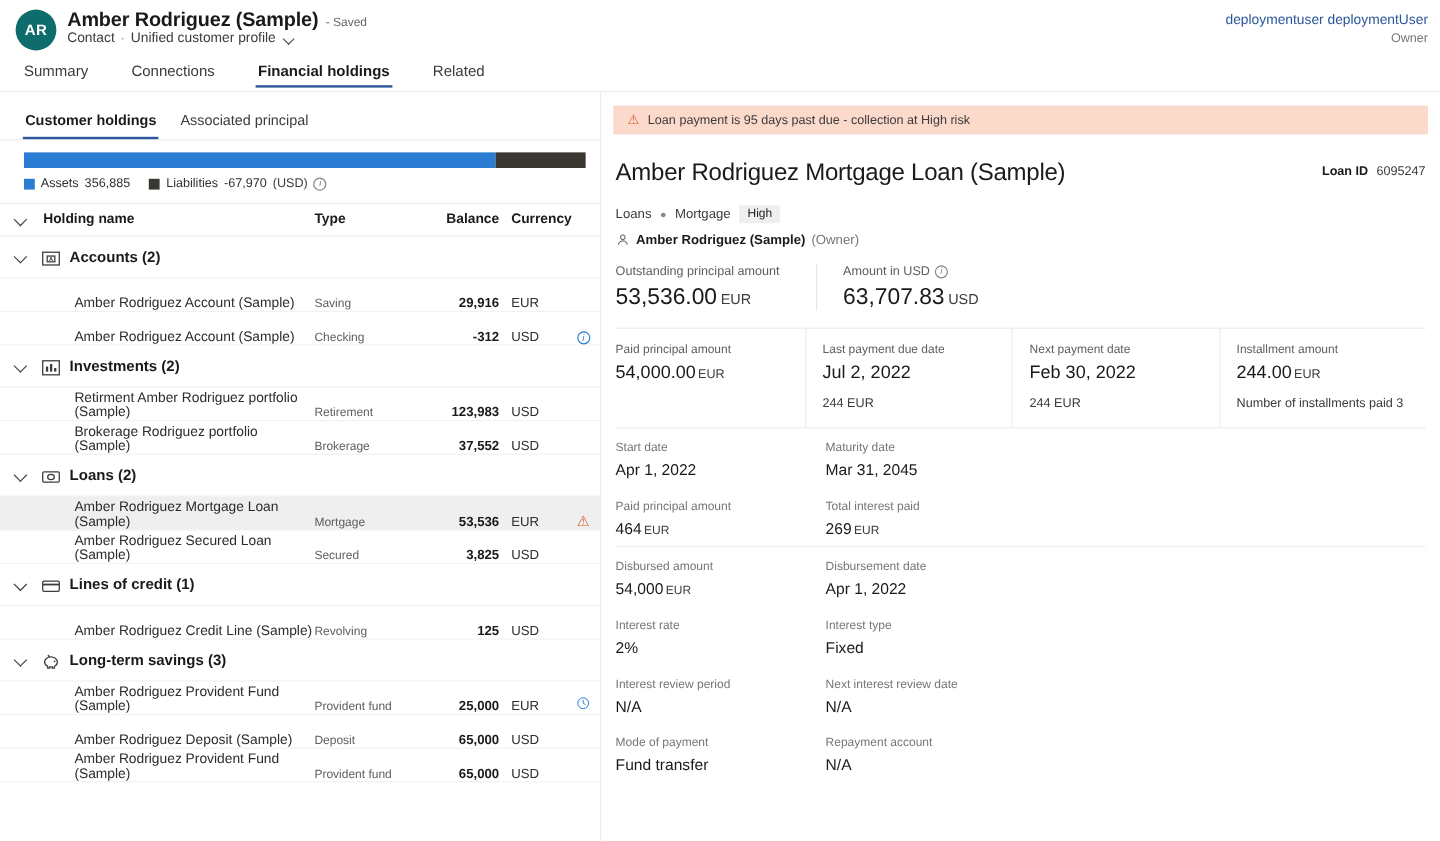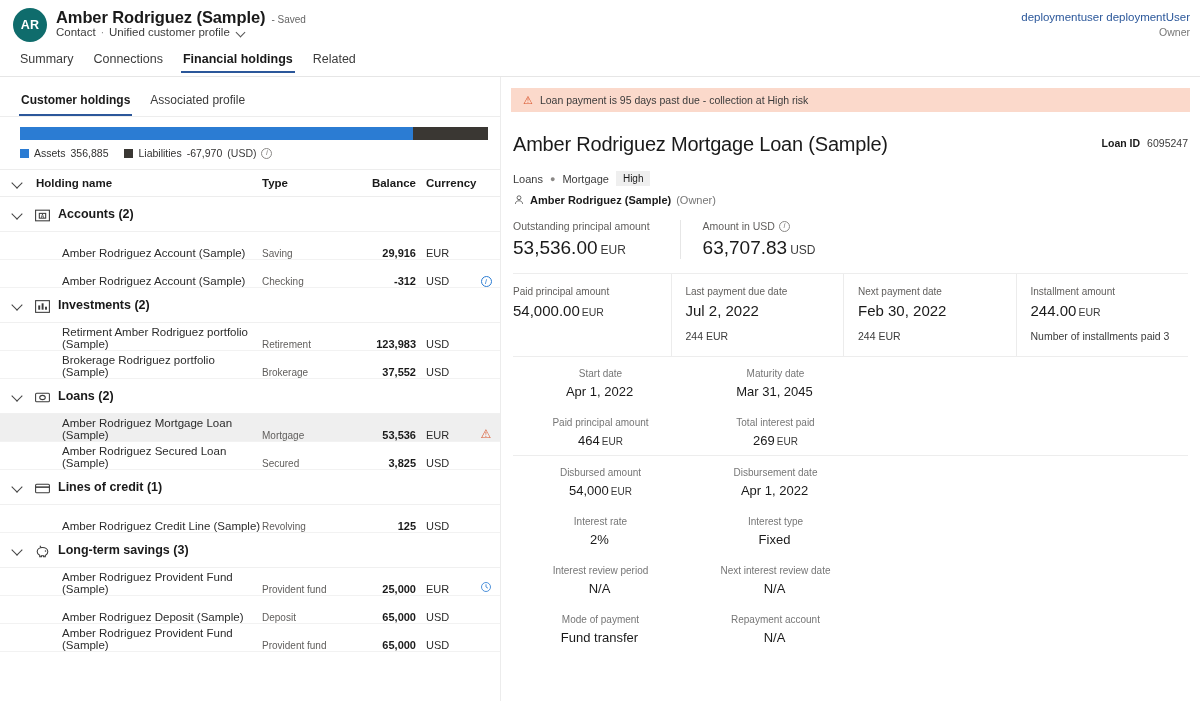--- a/index.html
+++ b/index.html
@@ -37,7 +37,7 @@
   .owner-role { font-size: 10.5px; color: #767676; line-height: 14px; }
 
   
-  .tabs { position: absolute; left: 0; top: 46px; display: flex; gap: 0px; padding-left: 10px; }
+  .tabs { position: absolute; left: 0; top: 46px; display: flex; gap: 16px; padding-left: 10px; }
   .tab {
     font-size: 12.5px; color: #3b3b3b; padding: 6px 10px 8px 10px;
     position: relative; white-space: nowrap; cursor: pointer;

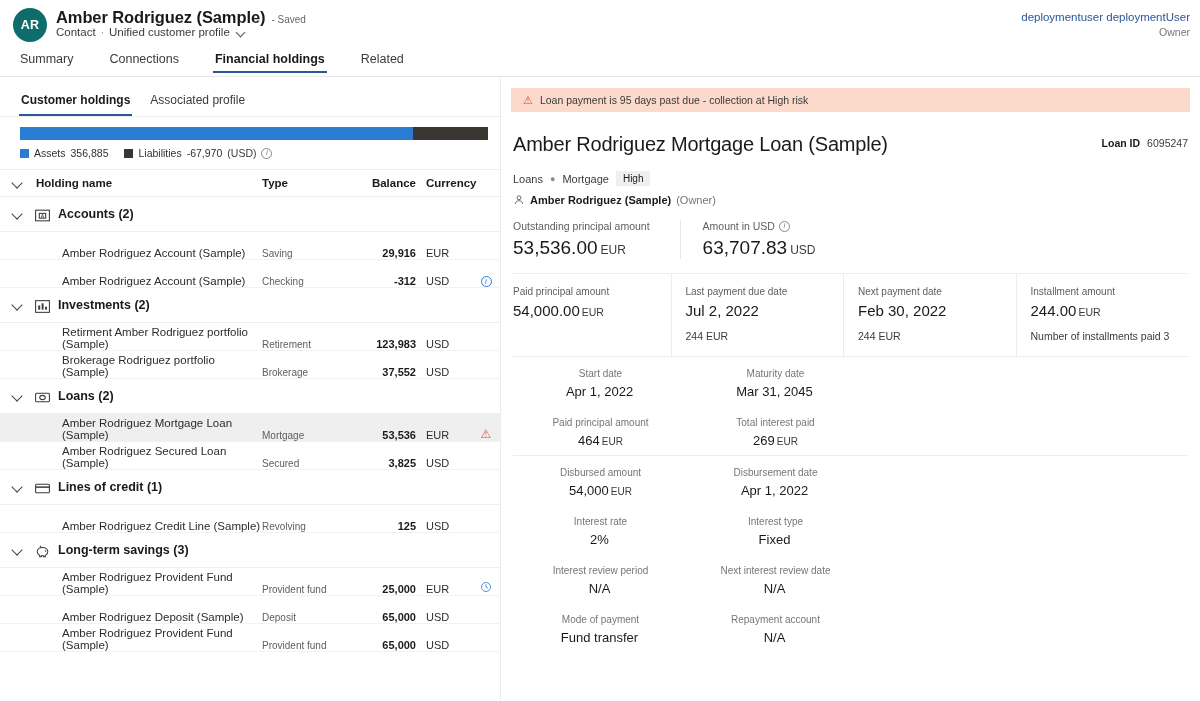--- a/index.html
+++ b/index.html
@@ -200,7 +200,7 @@
 
     <div class="subtabs">
       <div class="subtab active">Customer holdings</div>
-      <div class="subtab">Associated profile</div>
+      <div class="subtab">Associated principal</div>
     </div>
     <div class="subtab-rule"></div>
 

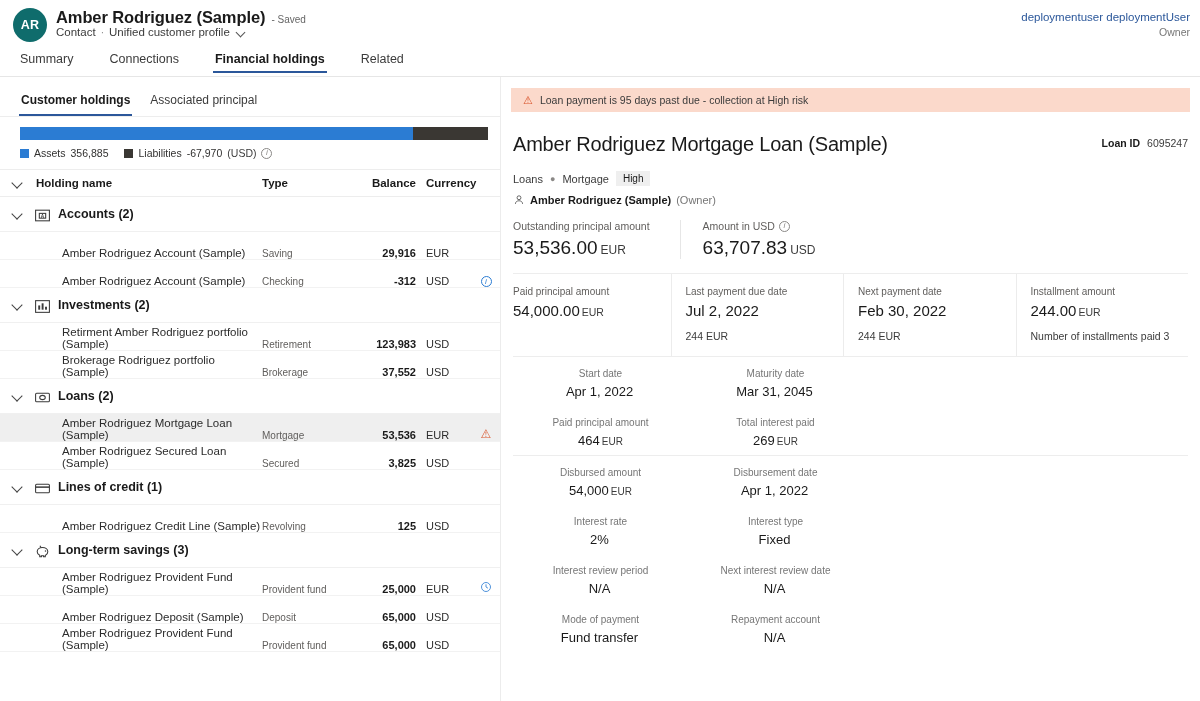--- a/index.html
+++ b/index.html
@@ -157,7 +157,7 @@
   .c-sub { font-size: 10.5px; color: #3b3b3b; margin-top: 11px; }
 
   .grid2 { display: flex; padding: 0 12px; }
-  .cell2 { width: 175px; padding: 11px 0 7px 0; text-align: center; }
+  .cell2 { width: 175px; padding: 11px 0 7px 0; }
   .d-lbl { font-size: 10px; color: #767676; }
   .d-val { font-size: 13px; color: #1a1a1a; margin-top: 5px; }
   .d-val .cur { font-size: 10px; color: #3b3b3b; margin-left: 2px; }

